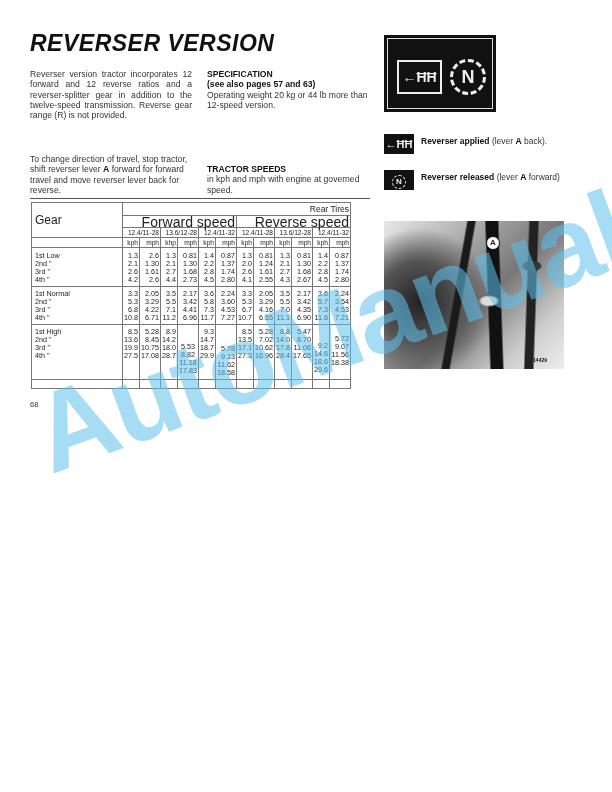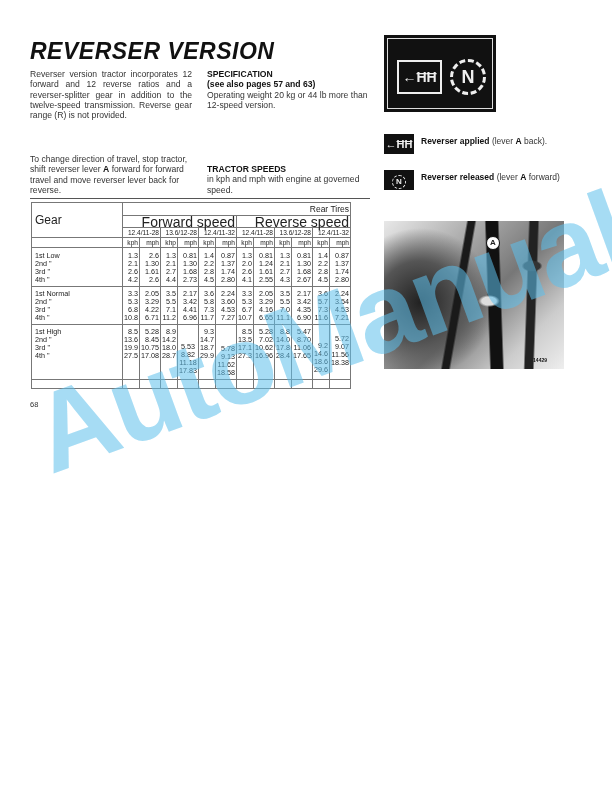--- a/index.html
+++ b/index.html
@@ -4,7 +4,7 @@
 <style>
   html,body{margin:0;padding:0;background:#fff;}
   body{width:612px;height:792px;position:relative;overflow:hidden;font-family:"Liberation Sans",sans-serif;color:#222;}
-  .title{position:absolute;left:30px;top:30px;font-size:23px;font-weight:bold;font-style:italic;letter-spacing:0.5px;color:#111;margin-top:8px;}
+  .title{position:absolute;left:30px;top:30px;font-size:23px;font-weight:bold;font-style:italic;letter-spacing:0.5px;color:#111;}
   .para{position:absolute;font-size:8.6px;line-height:10.3px;color:#333;}
   .p1{left:30px;top:69px;width:162px;text-align:justify;}
   .p2{left:30px;top:154px;width:164px;}

